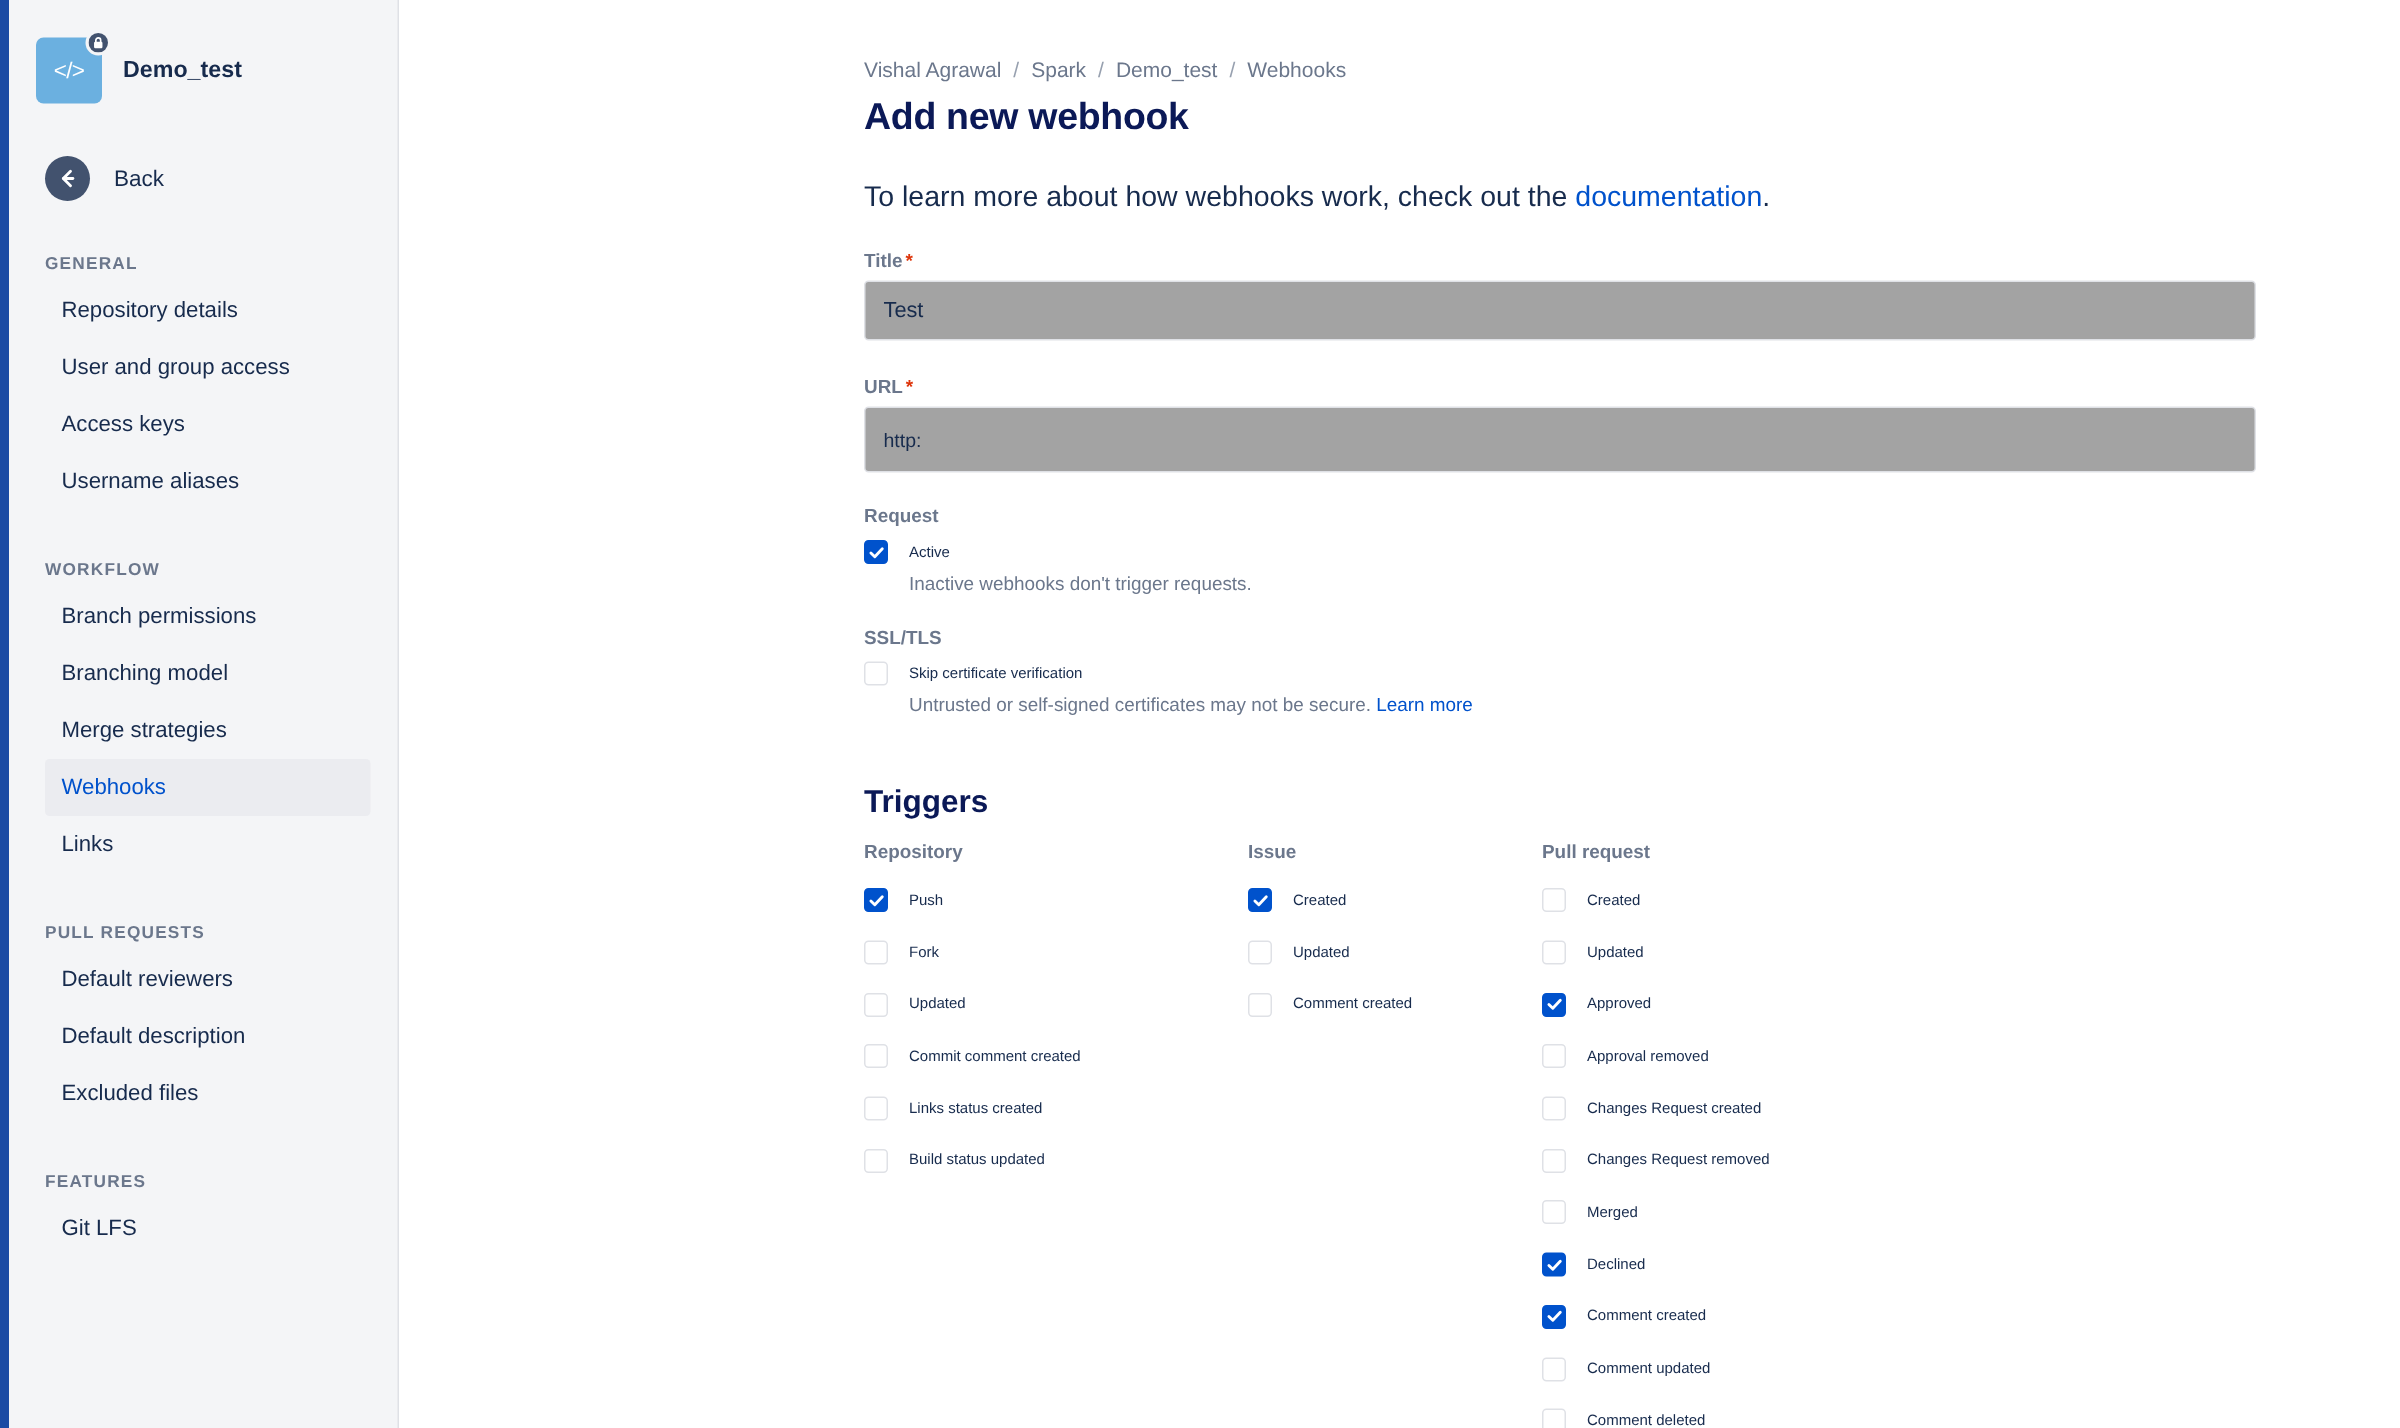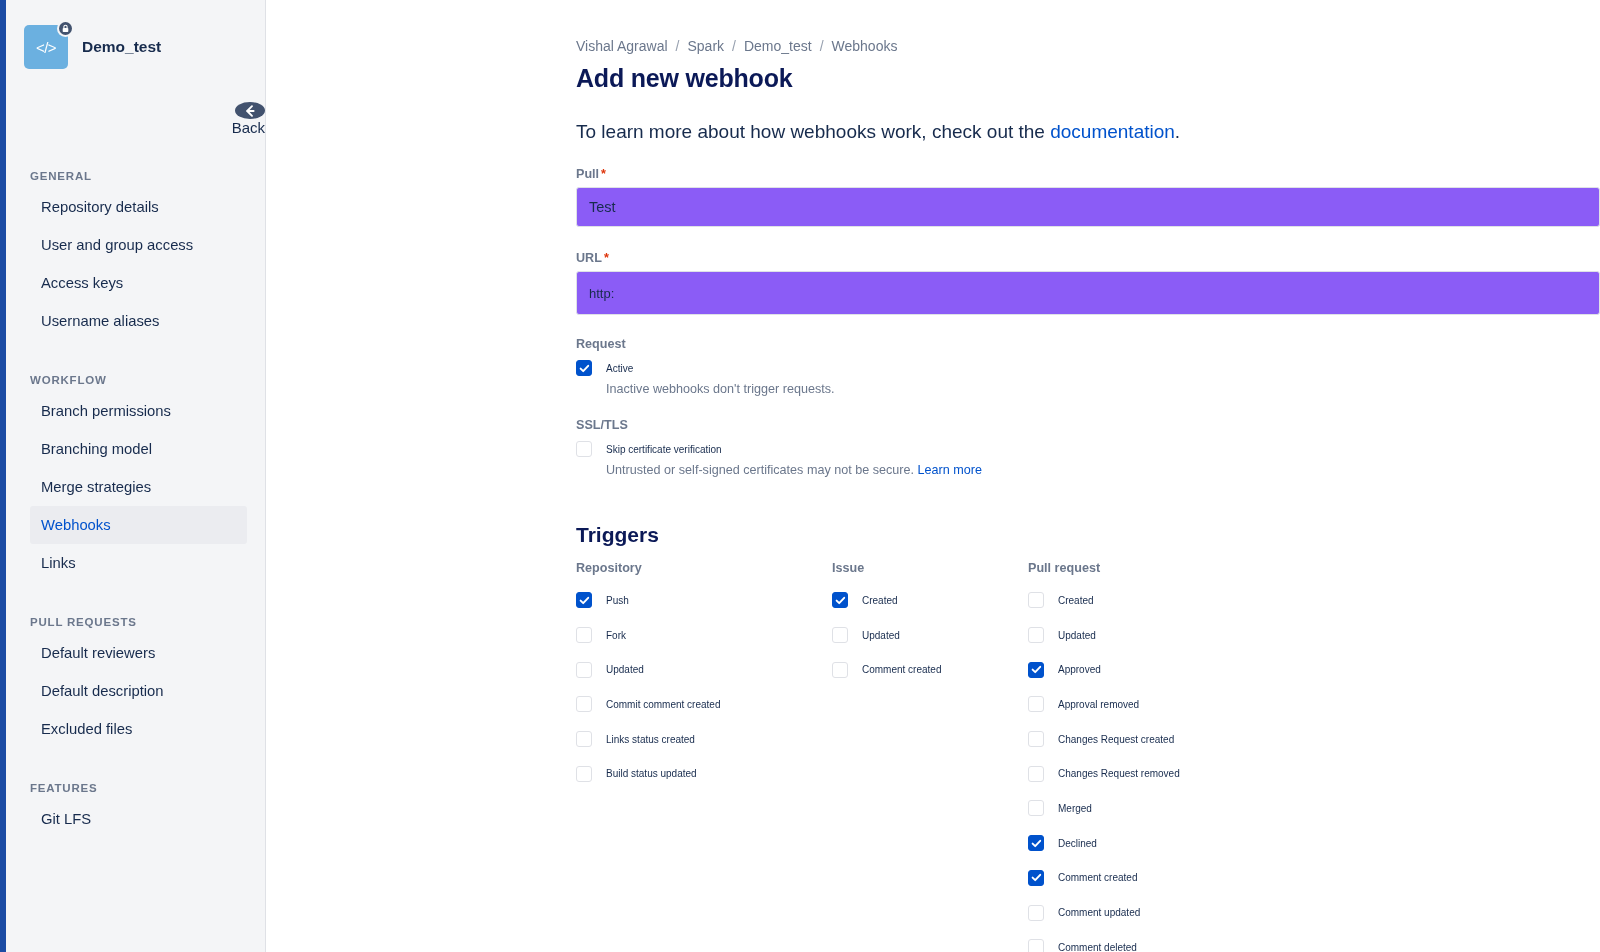--- a/index.html
+++ b/index.html
@@ -53,10 +53,9 @@
   }
 
   .back-row {
-    display: flex; align-items: flex-end;
+    display: flex; align-items: center;
     padding-left: 24px; margin-top: 26px; height: 34px;
     cursor: pointer;
-    flex-direction: column;
   }
   .back-circle {
     width: 30px; height: 30px; border-radius: 50%;

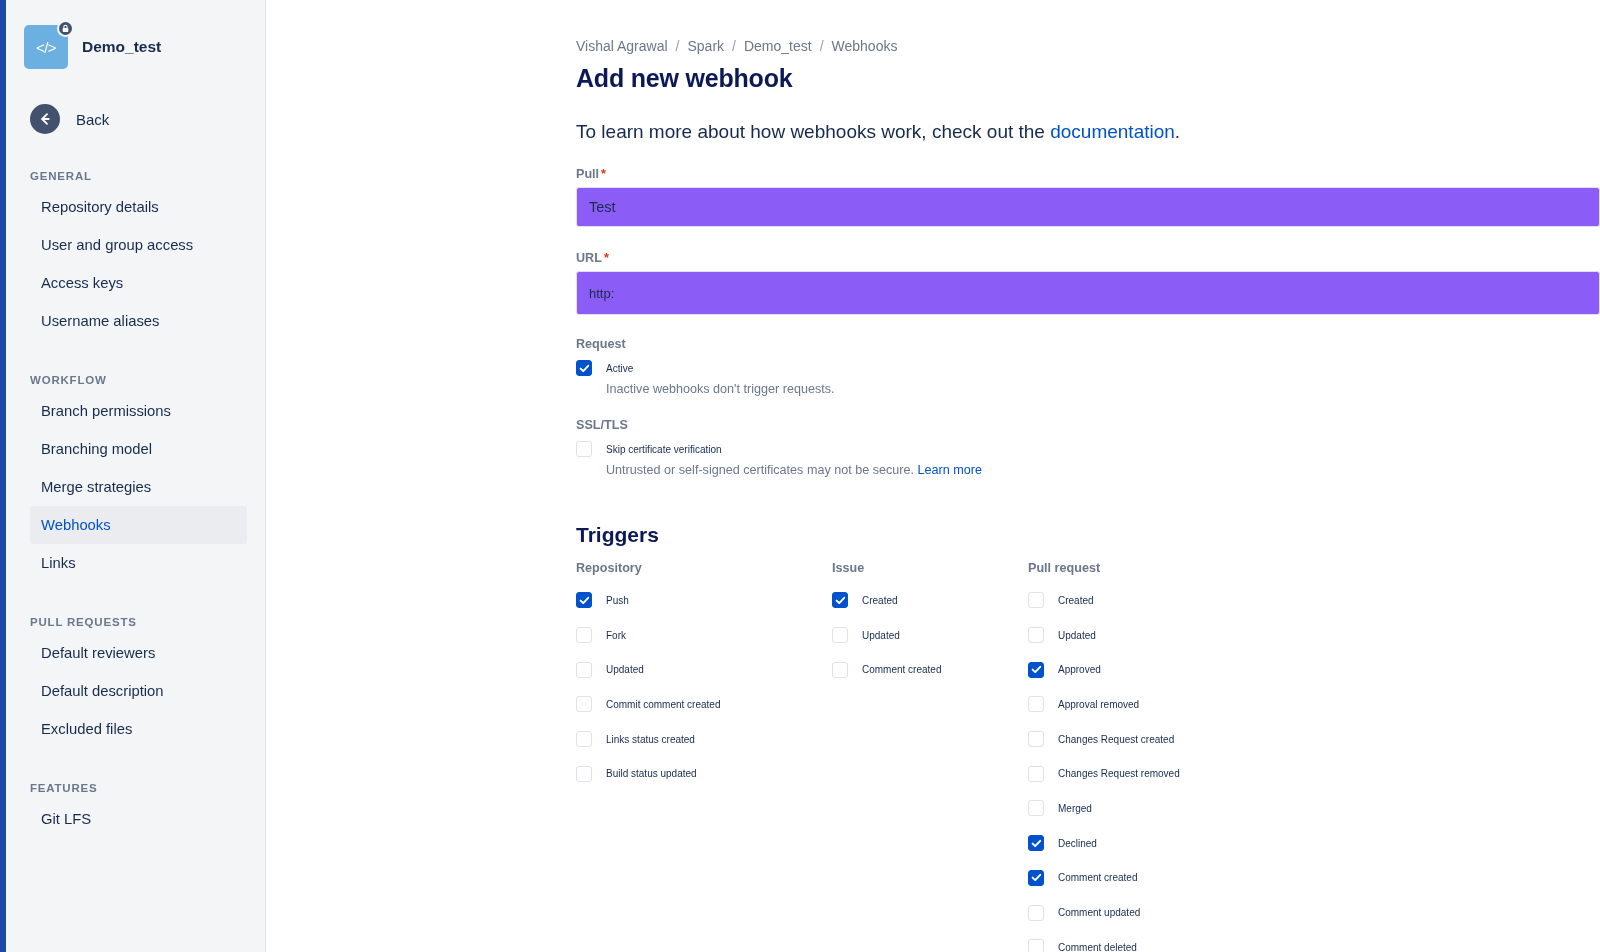--- a/index.html
+++ b/index.html
@@ -236,7 +236,7 @@
       </p>
 
       <div class="field-label">
-        <span>Pull</span><span class="req">*</span>
+        <span>Title</span><span class="req">*</span>
       </div>
       <input class="text-input" type="text" value="Test" style="">
 

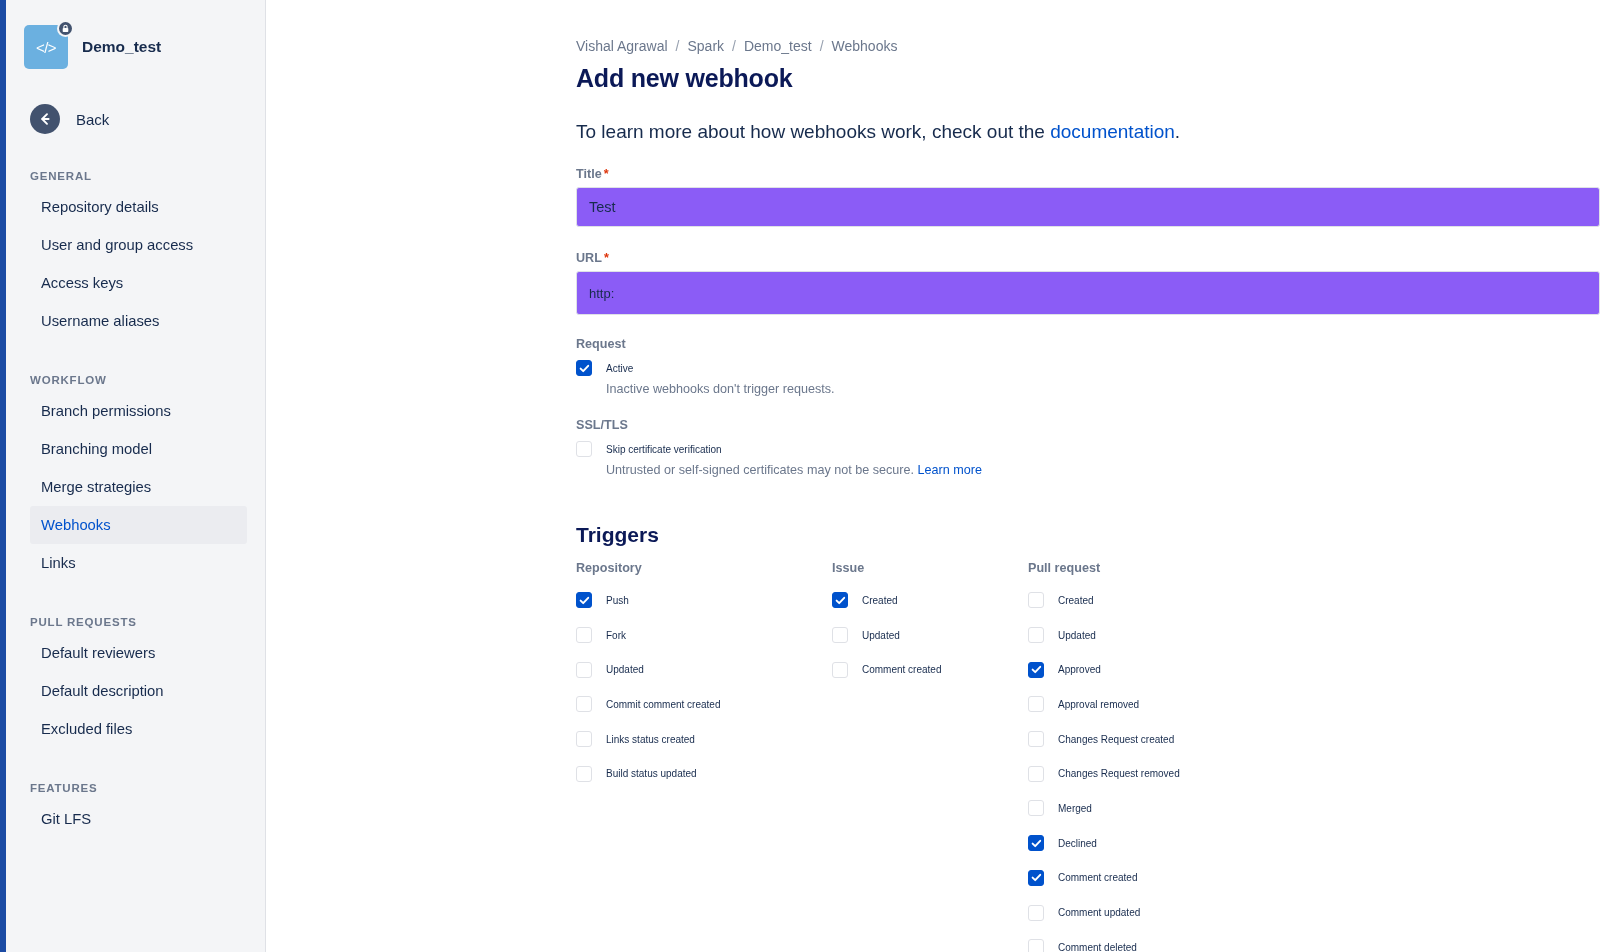--- a/index.html
+++ b/index.html
@@ -108,8 +108,8 @@
 
   .text-input {
     display: block;
-    width: 1024px; height: 40px;
-    background: #8b5cf6;
+    width: 928px; height: 40px;
+    background: #a3a3a3;
     border: 1px solid #DFE1E6;
     border-radius: 3px;
     padding: 0 12px;

